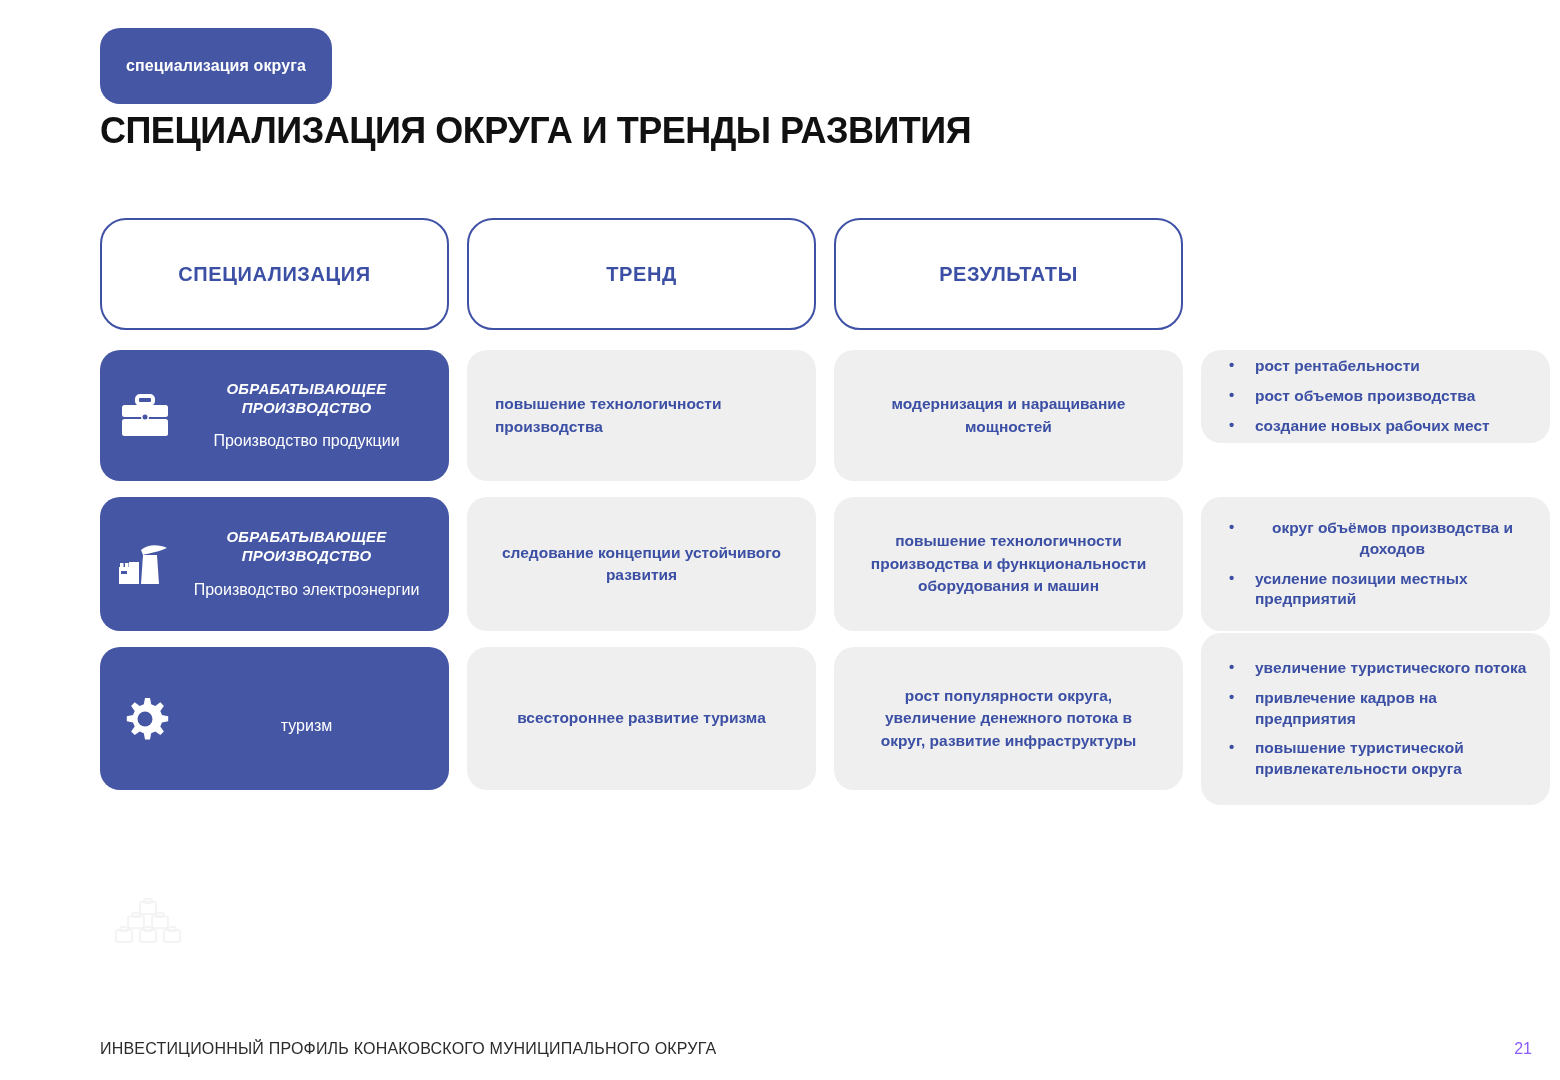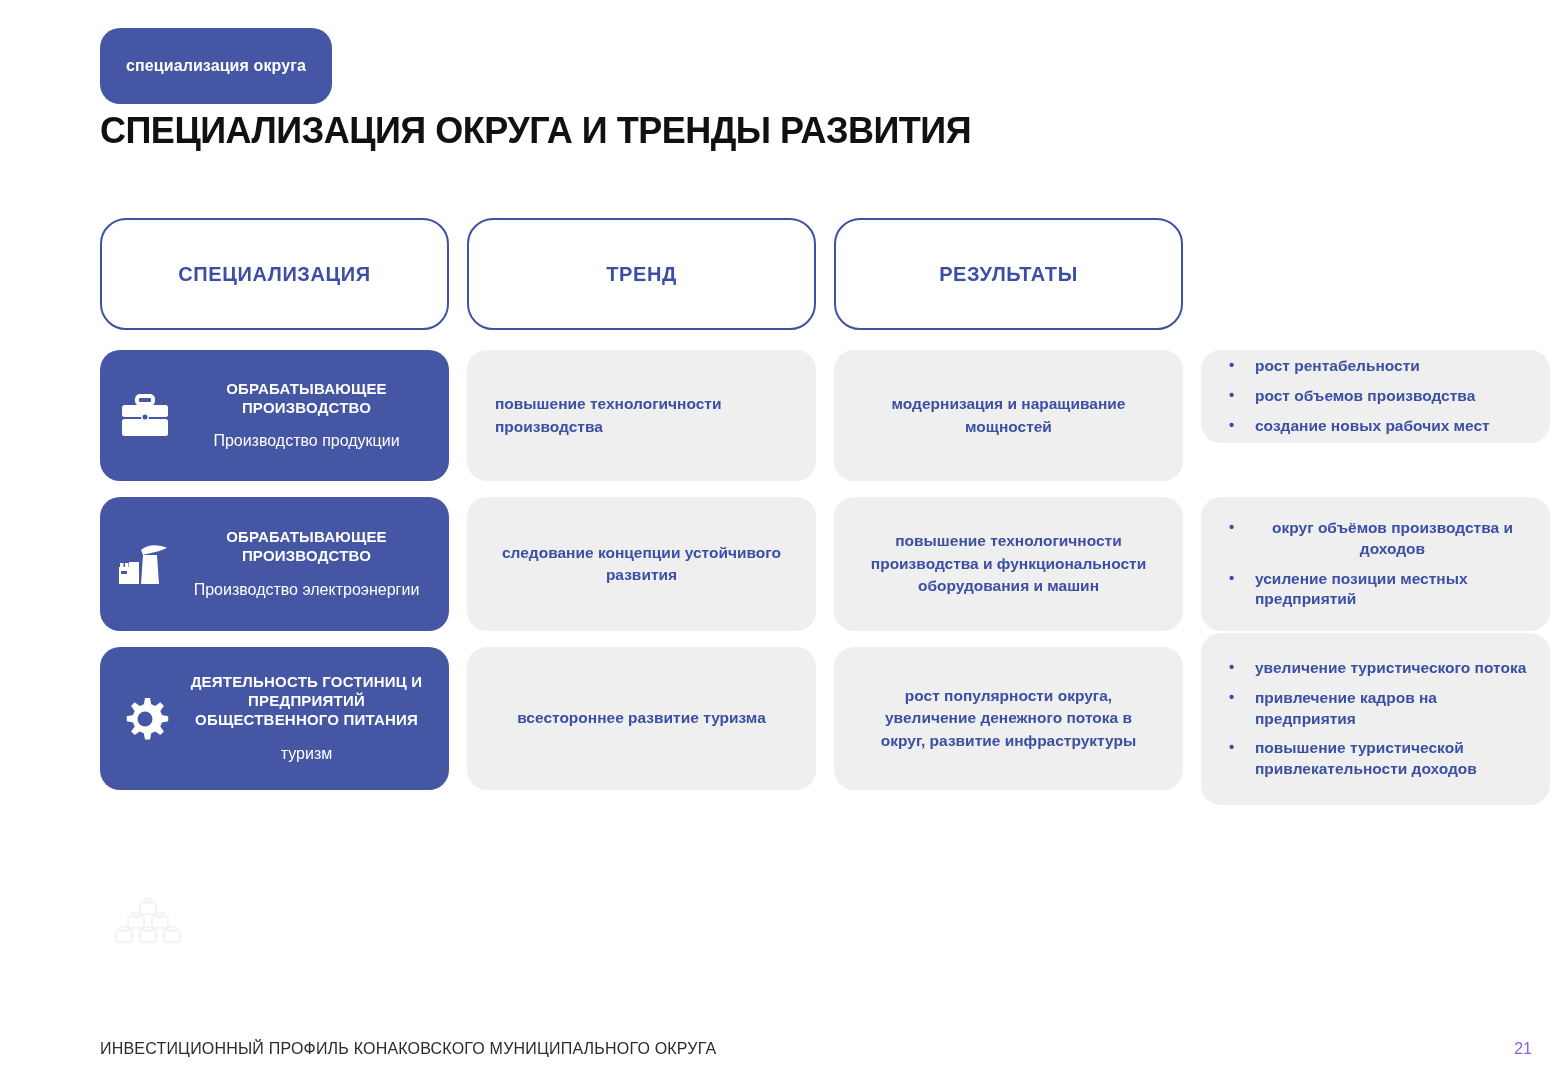--- a/index.html
+++ b/index.html
@@ -117,6 +117,7 @@
     font-weight: bold;
     line-height: 1.25;
     letter-spacing: 0.2px;
+    font-style: italic;
   }
   .spec-sub {
     font-size: 16px;

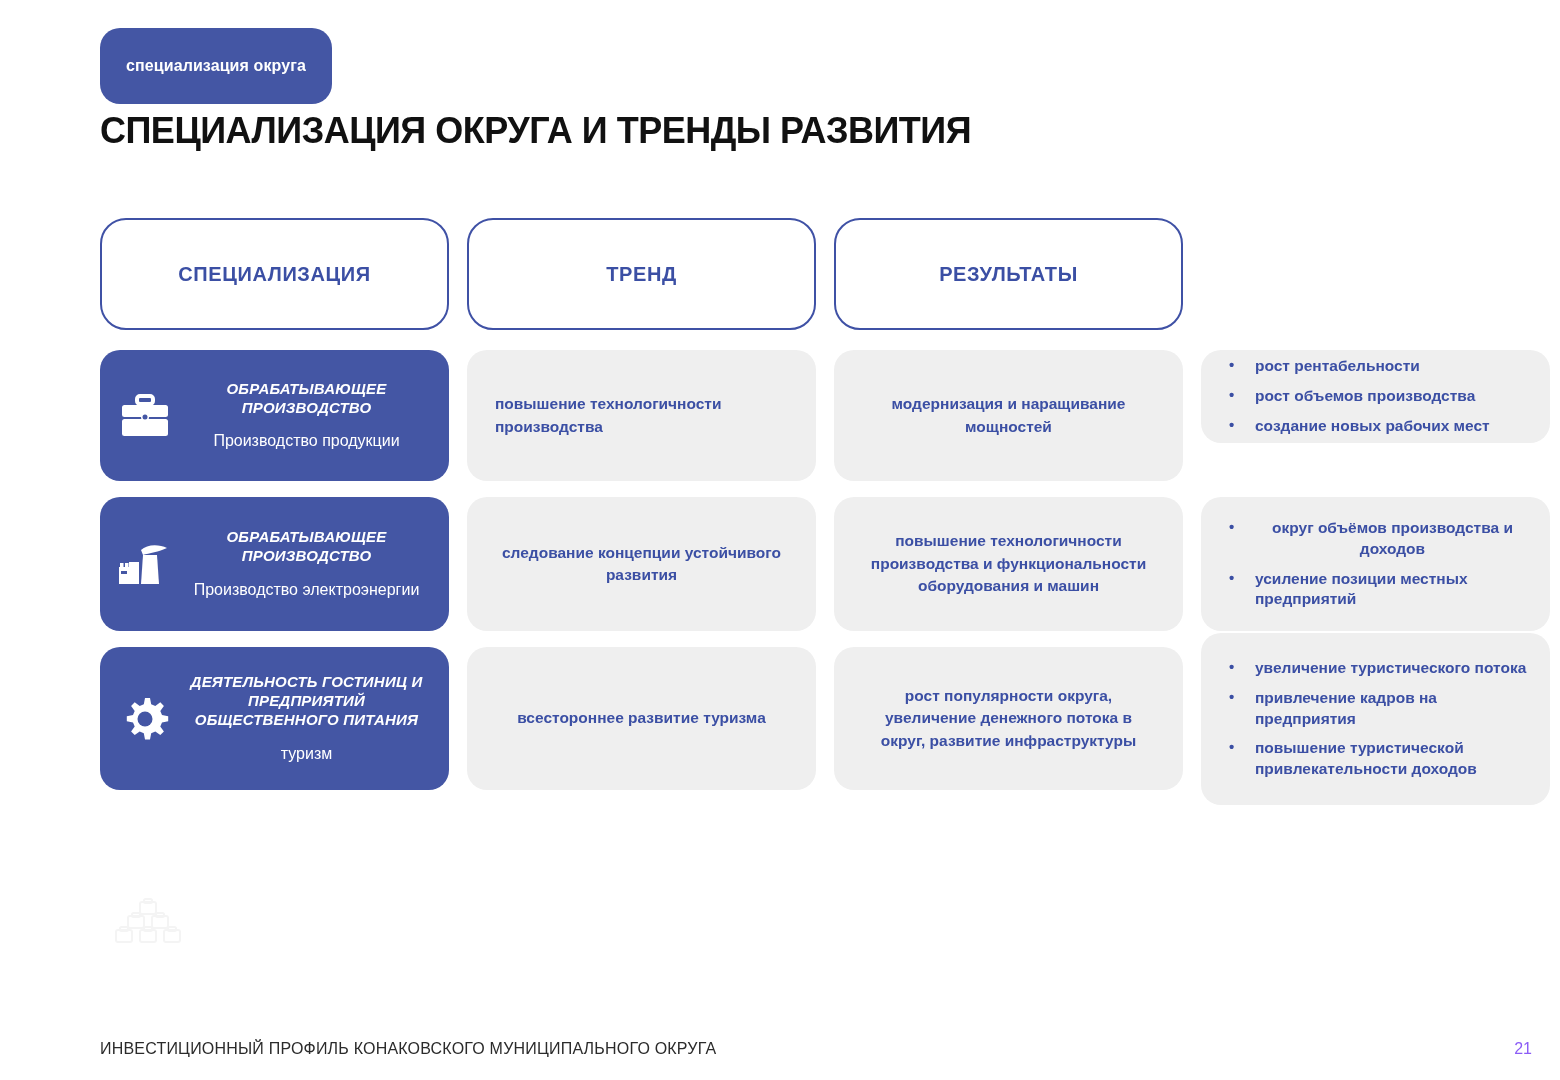--- a/index.html
+++ b/index.html
@@ -317,7 +317,6 @@
         </svg>
       </div>
       <div class="spec-text">
-        <div class="spec-title">ДЕЯТЕЛЬНОСТЬ ГОСТИНИЦ И ПРЕДПРИЯТИЙ ОБЩЕСТВЕННОГО ПИТАНИЯ</div>
         <div class="spec-sub">туризм</div>
       </div>
     </div>

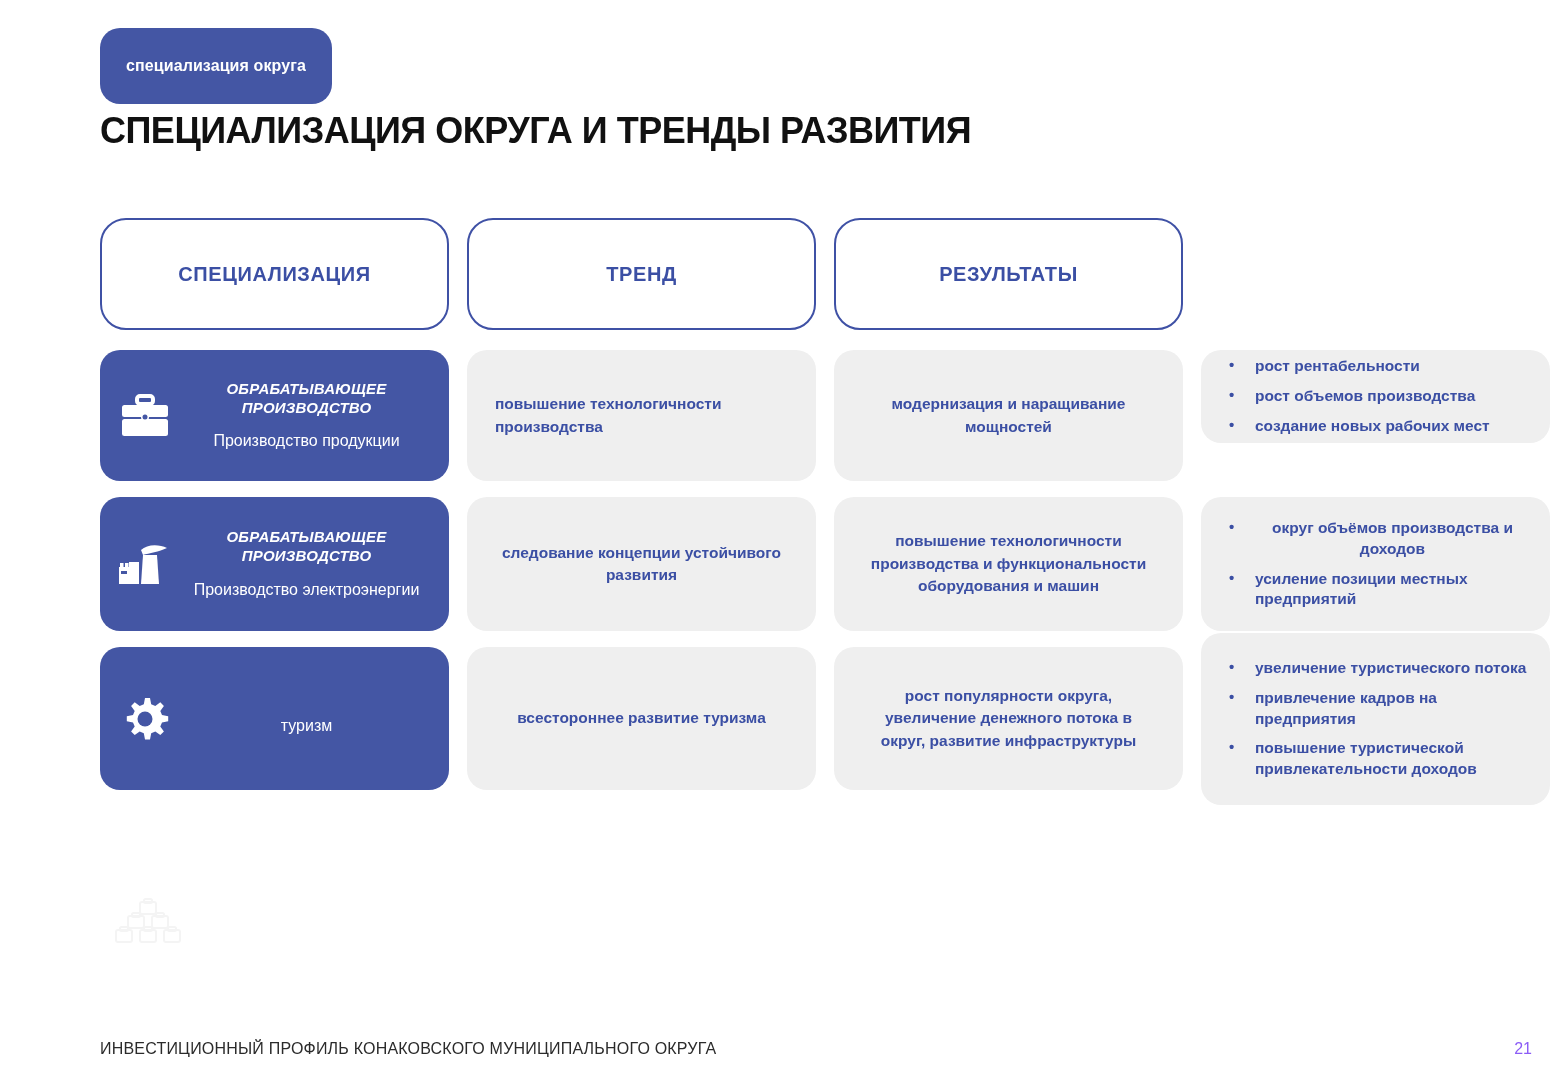--- a/index.html
+++ b/index.html
@@ -333,7 +333,7 @@
       <ul class="results-list">
         <li>увеличение туристического потока</li>
         <li>привлечение кадров на предприятия</li>
-        <li>повышение туристической привлекательности доходов</li>
+        <li>повышение туристической привлекательности округа</li>
       </ul>
     </div>
   </div>

